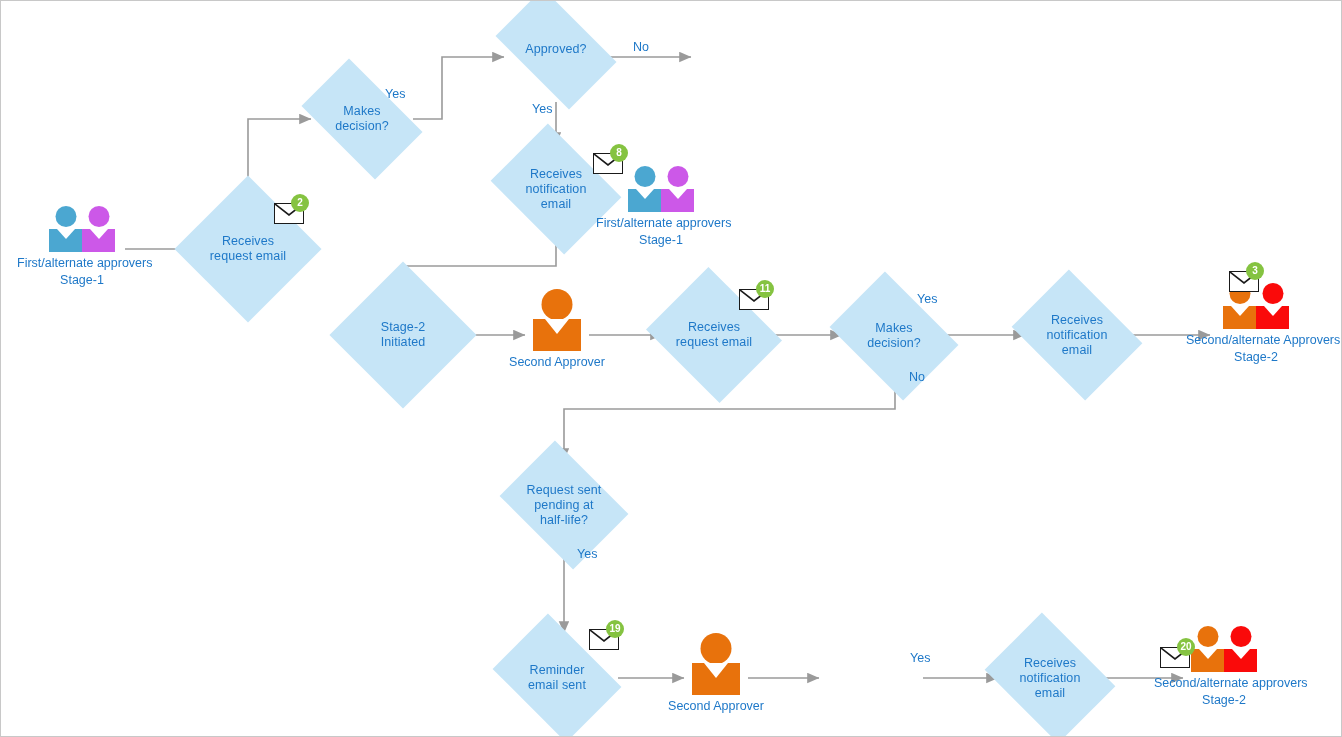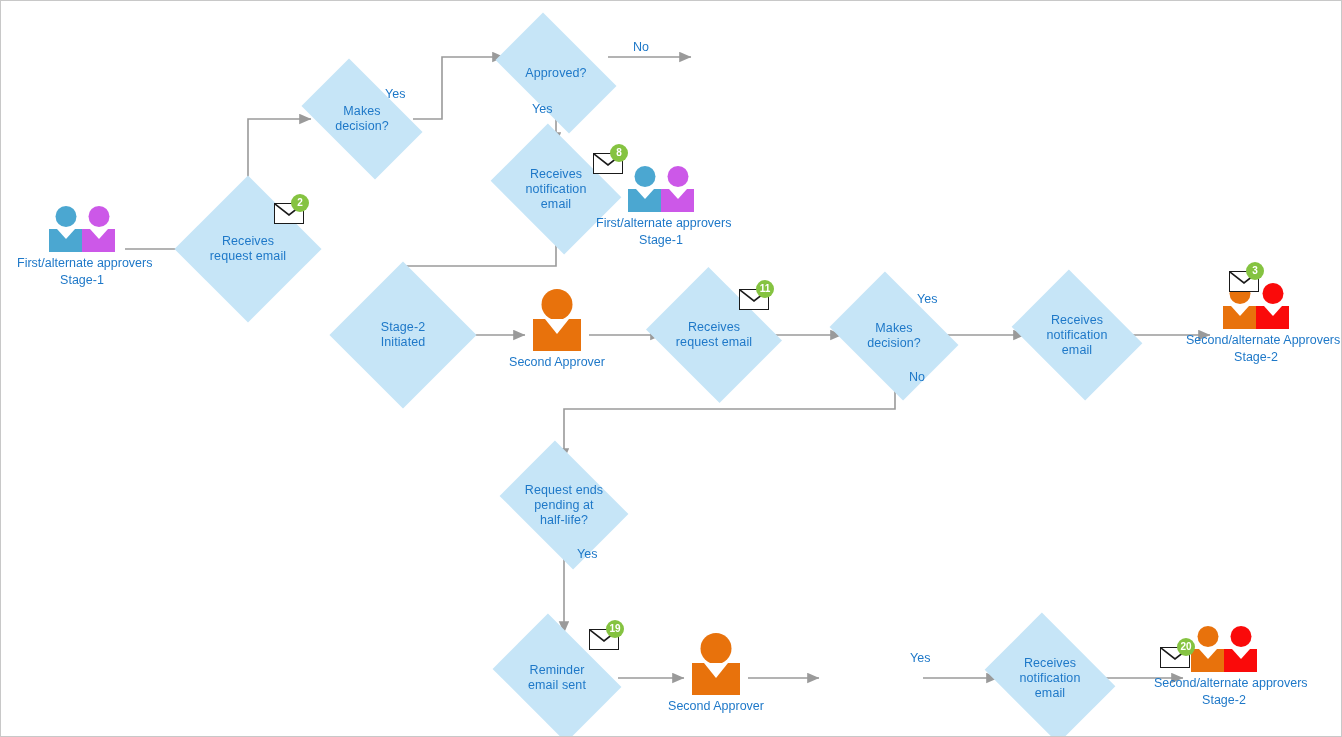--- a/index.html
+++ b/index.html
@@ -262,7 +262,7 @@
   </div>
   <div class="edge-label" style="left:384px; top:86px;">Yes</div>
 
-  <div class="diamond" style="left:503px; top:30px; width:104px; height:84px;">
+  <div class="diamond" style="left:503px; top:6px; width:104px; height:84px;">
     <div class="dshape" style="transform:rotate(45deg) scaleY(0.8);"></div>
     <div class="dlabel" style="white-space:pre-line;">Approved?</div>
   </div>

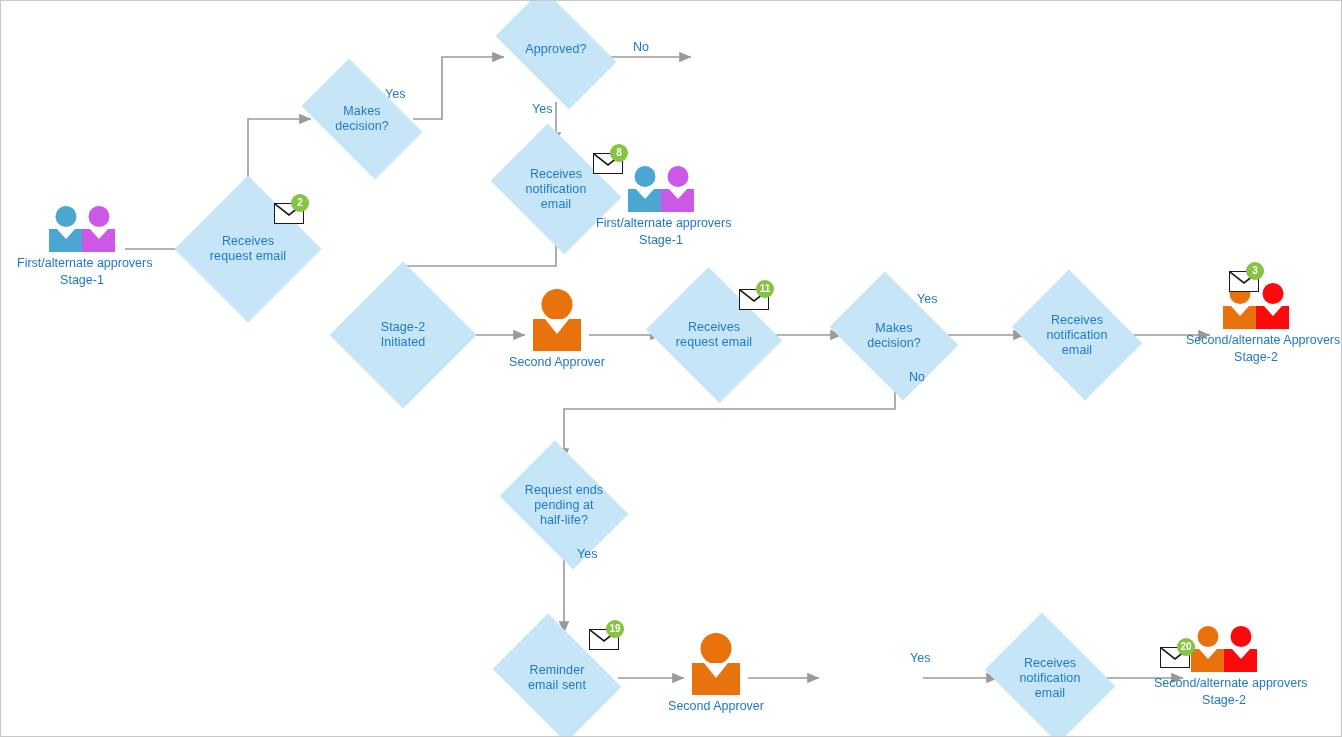--- a/index.html
+++ b/index.html
@@ -370,7 +370,7 @@
 
   <div class="diamond" style="left:511px; top:459px; width:104px; height:90px;">
     <div class="dshape" style="transform:rotate(45deg) scaleY(0.87);"></div>
-    <div class="dlabel" style="white-space:pre-line;">Request ends
+    <div class="dlabel" style="white-space:pre-line;">Request sent
 pending at
 half-life?</div>
   </div>

